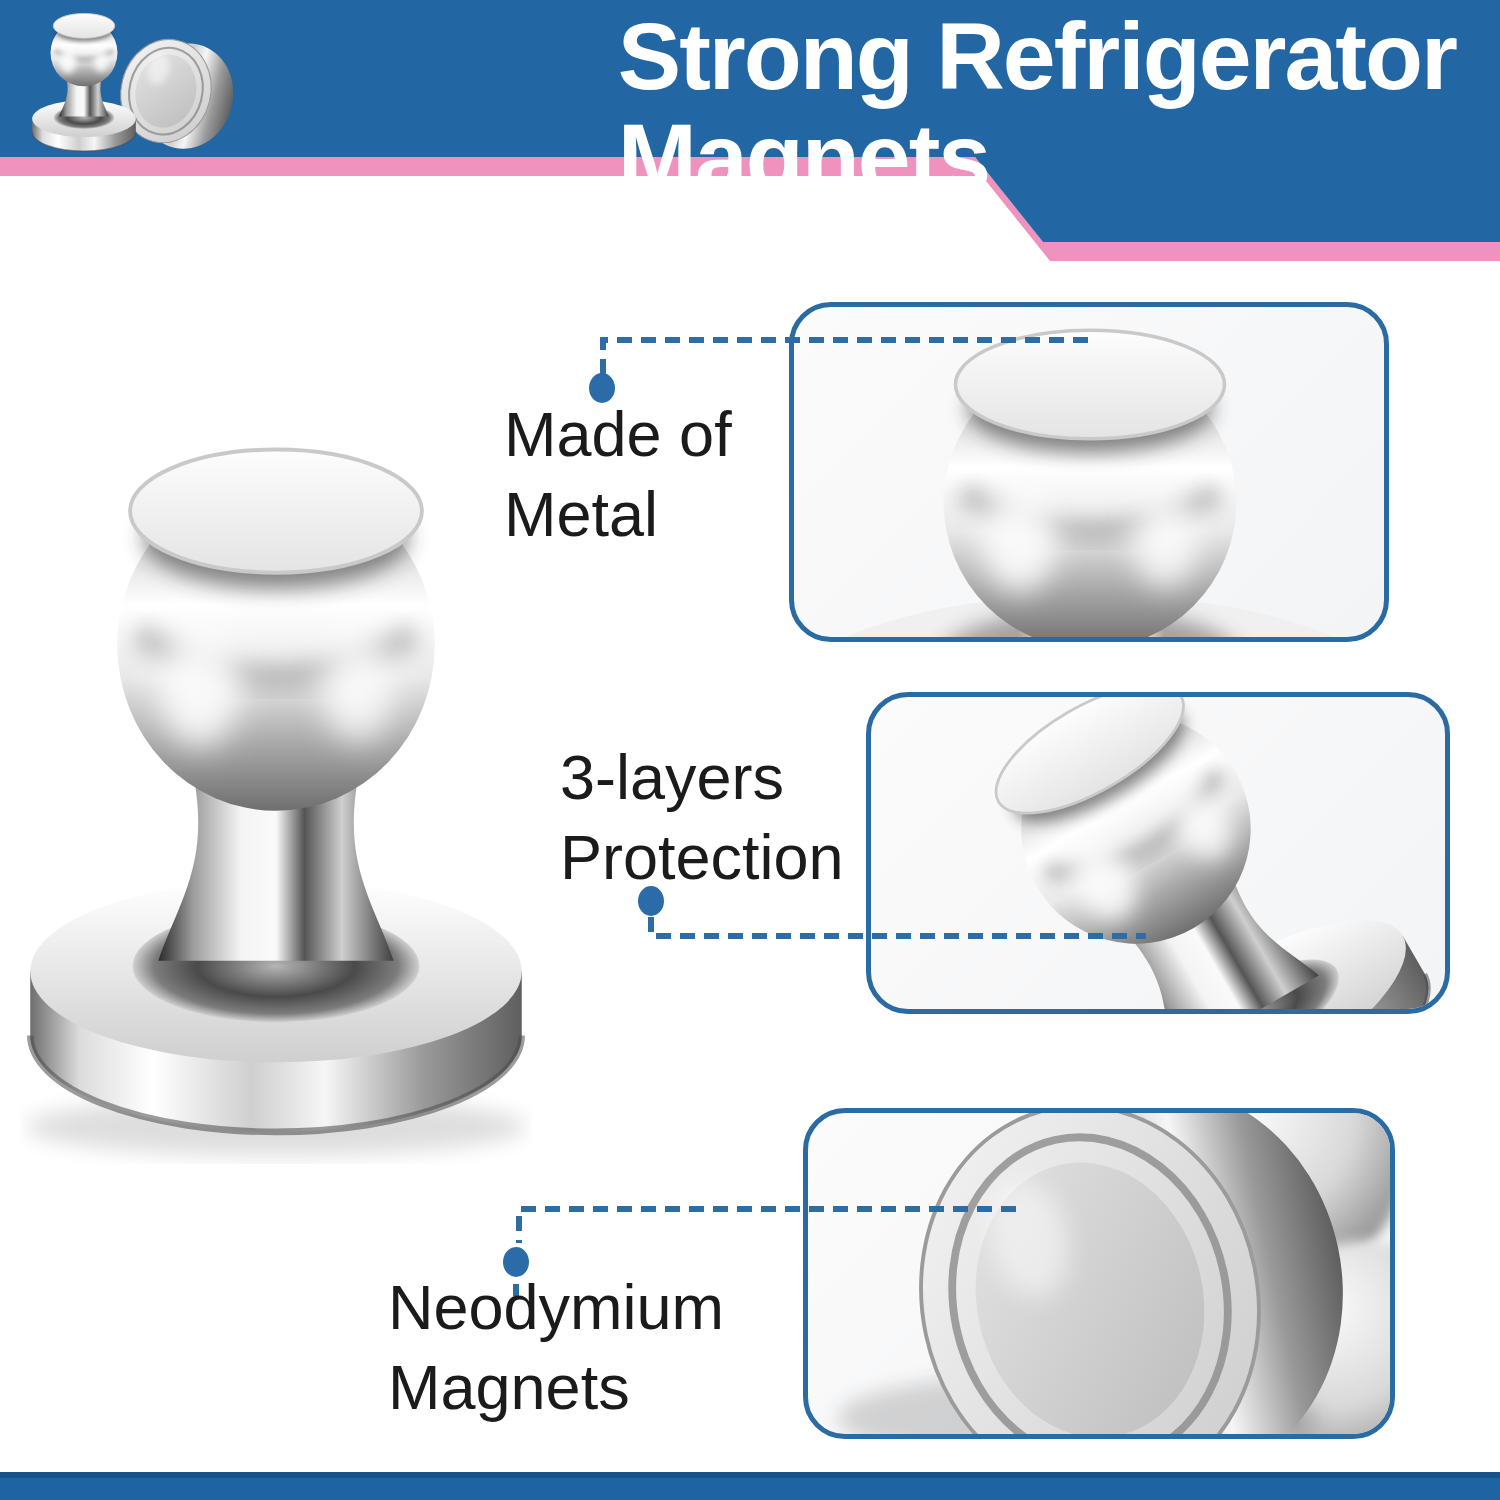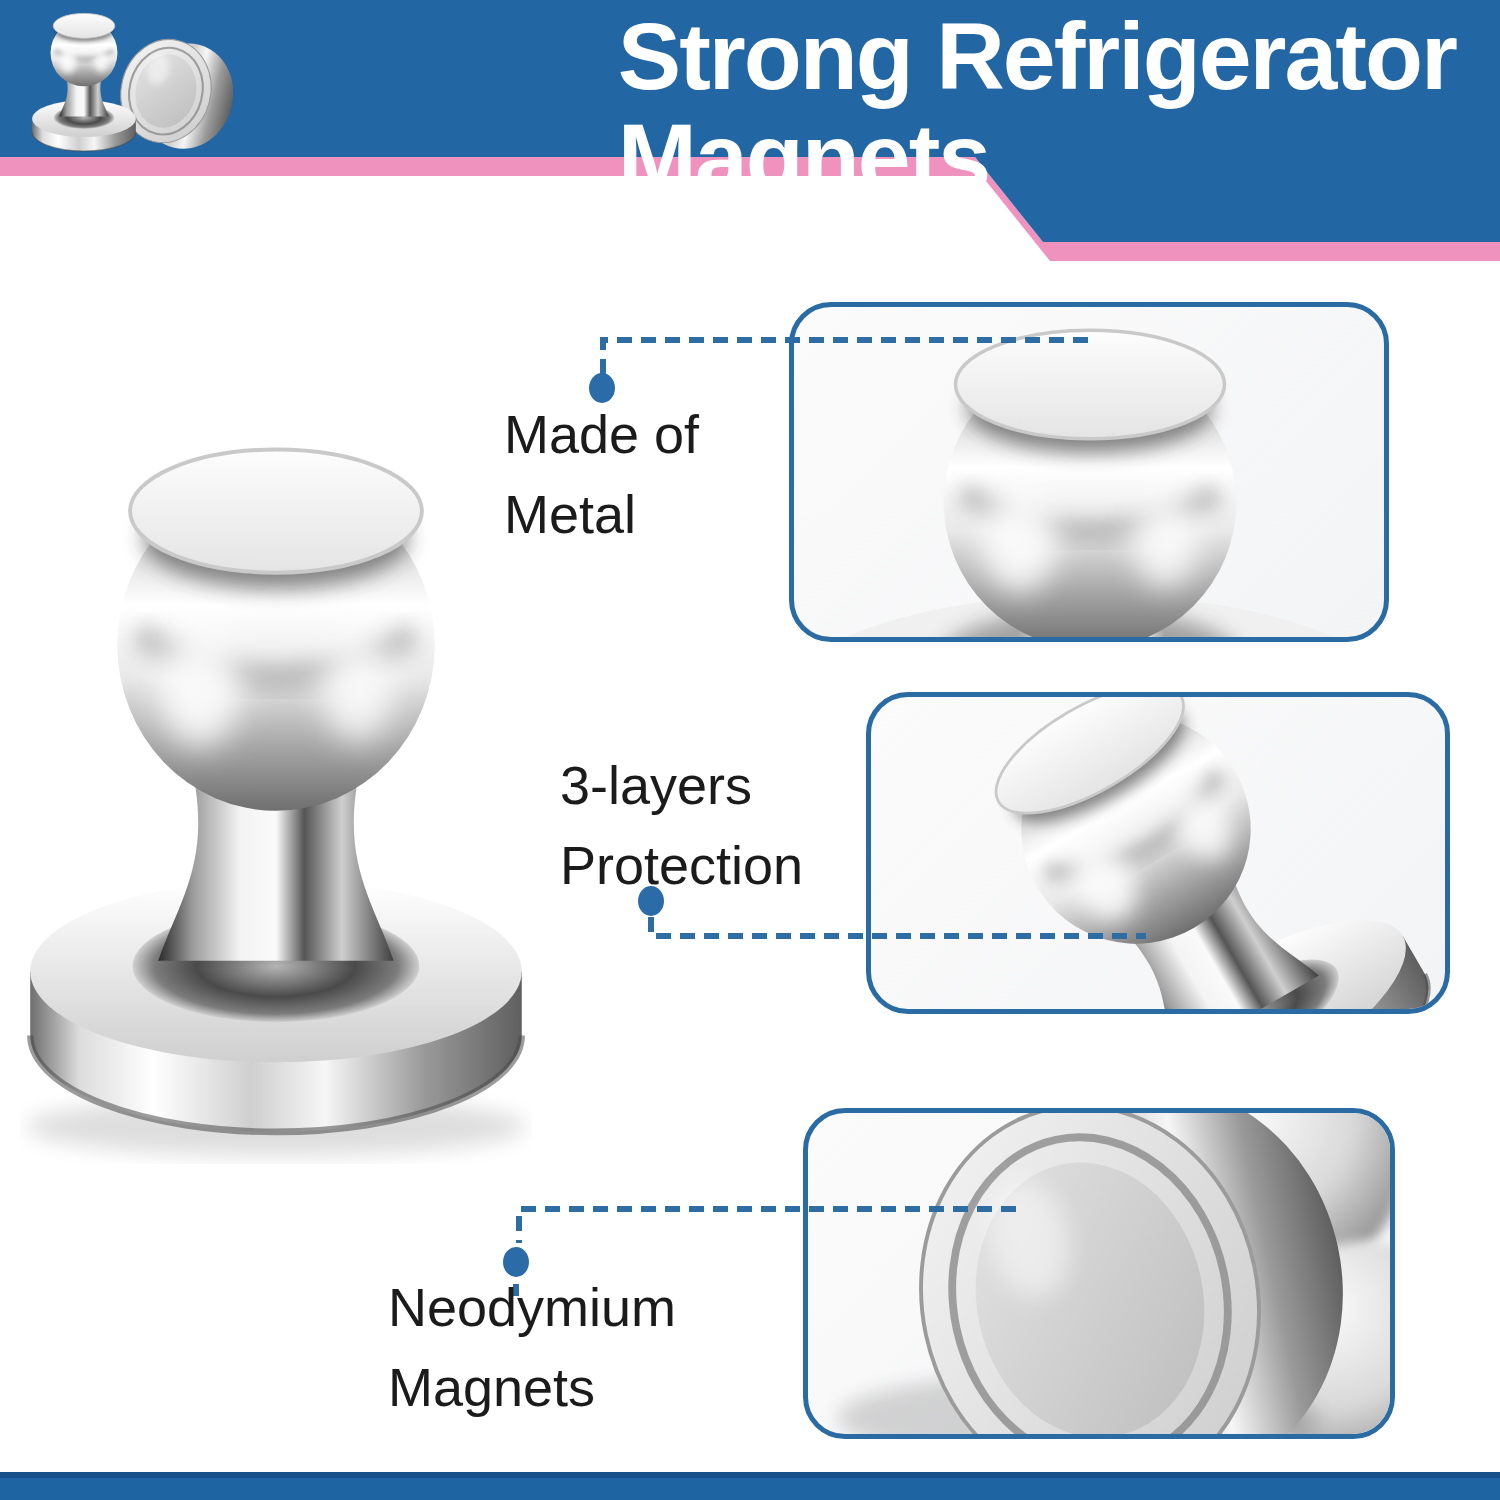--- a/index.html
+++ b/index.html
@@ -30,7 +30,7 @@
   
   .callout-label{
     position:absolute;color:var(--label_text,#1b1b1b);
-    font-size:54px;line-height:80px;letter-spacing:0px;white-space:nowrap;
+    font-size:63px;line-height:80px;letter-spacing:0px;white-space:nowrap;
   }
   .callout-label span{display:block;}
   .label-metal{left:504px;top:394px;}

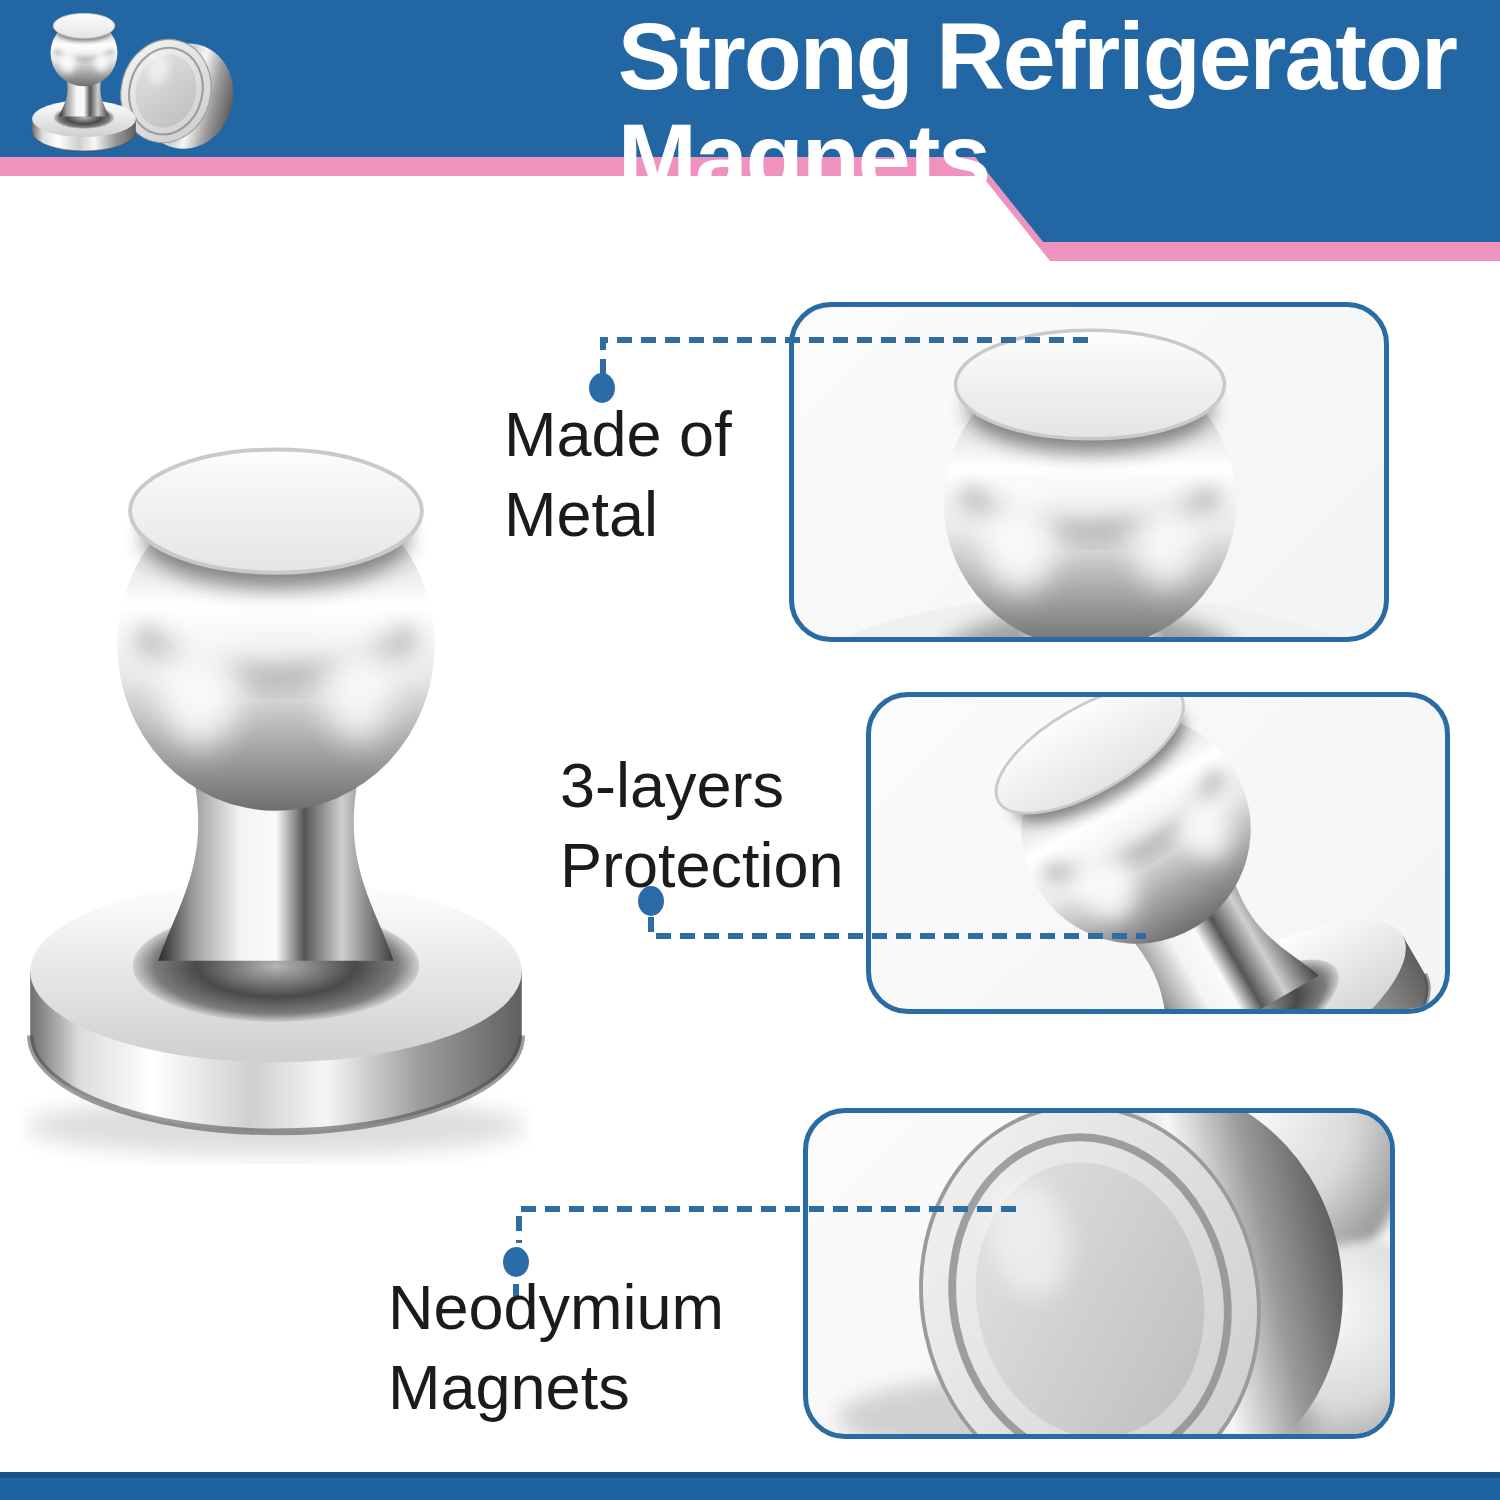--- a/index.html
+++ b/index.html
@@ -34,7 +34,7 @@
   }
   .callout-label span{display:block;}
   .label-metal{left:504px;top:394px;}
-  .label-protection{left:560px;top:737px;margin-top:8px;}
+  .label-protection{left:560px;top:737px;}
   .label-neodymium{left:388px;top:1267px;}
   
   .footer-stripe{

